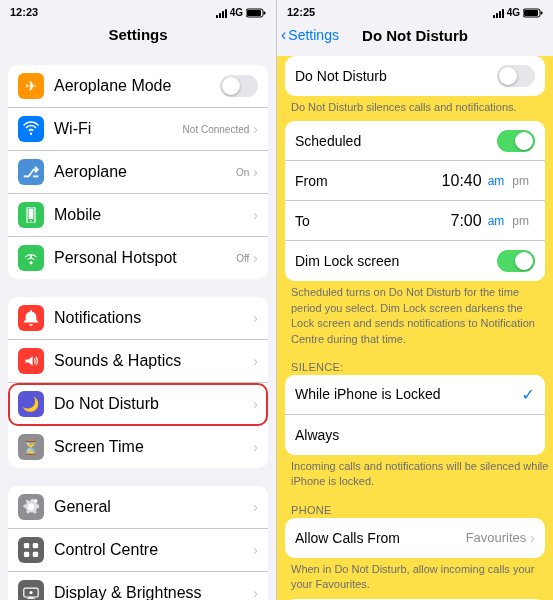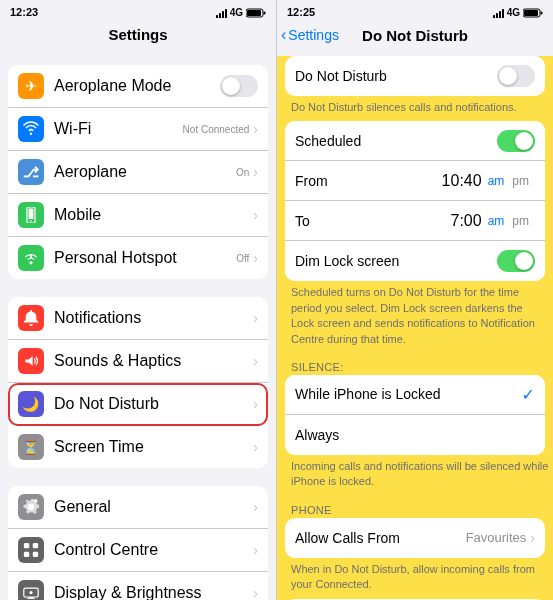--- a/index.html
+++ b/index.html
@@ -566,7 +566,7 @@
         <span class="right-row-chevron">›</span>
       </div>
     </div>
-    <div class="description-text">When in Do Not Disturb, allow incoming calls from your Connected.</div>
+    <div class="description-text">When in Do Not Disturb, allow incoming calls your your Favourites.</div>
 
     <div class="right-group">
       <div class="right-row">

